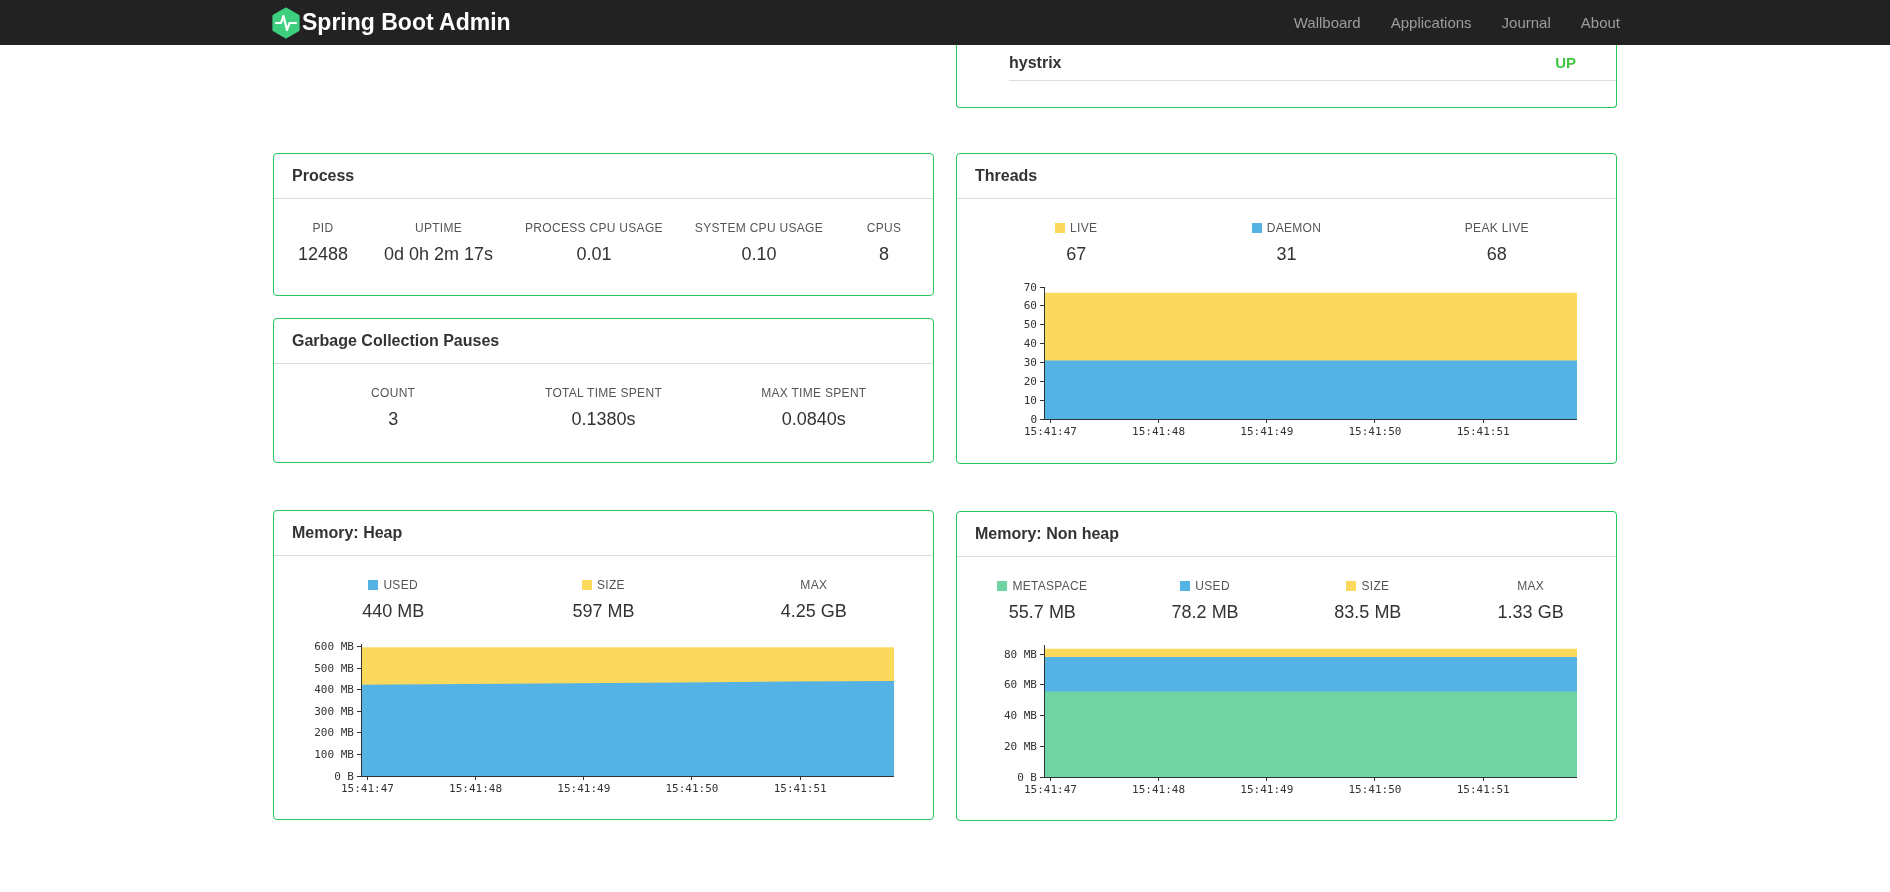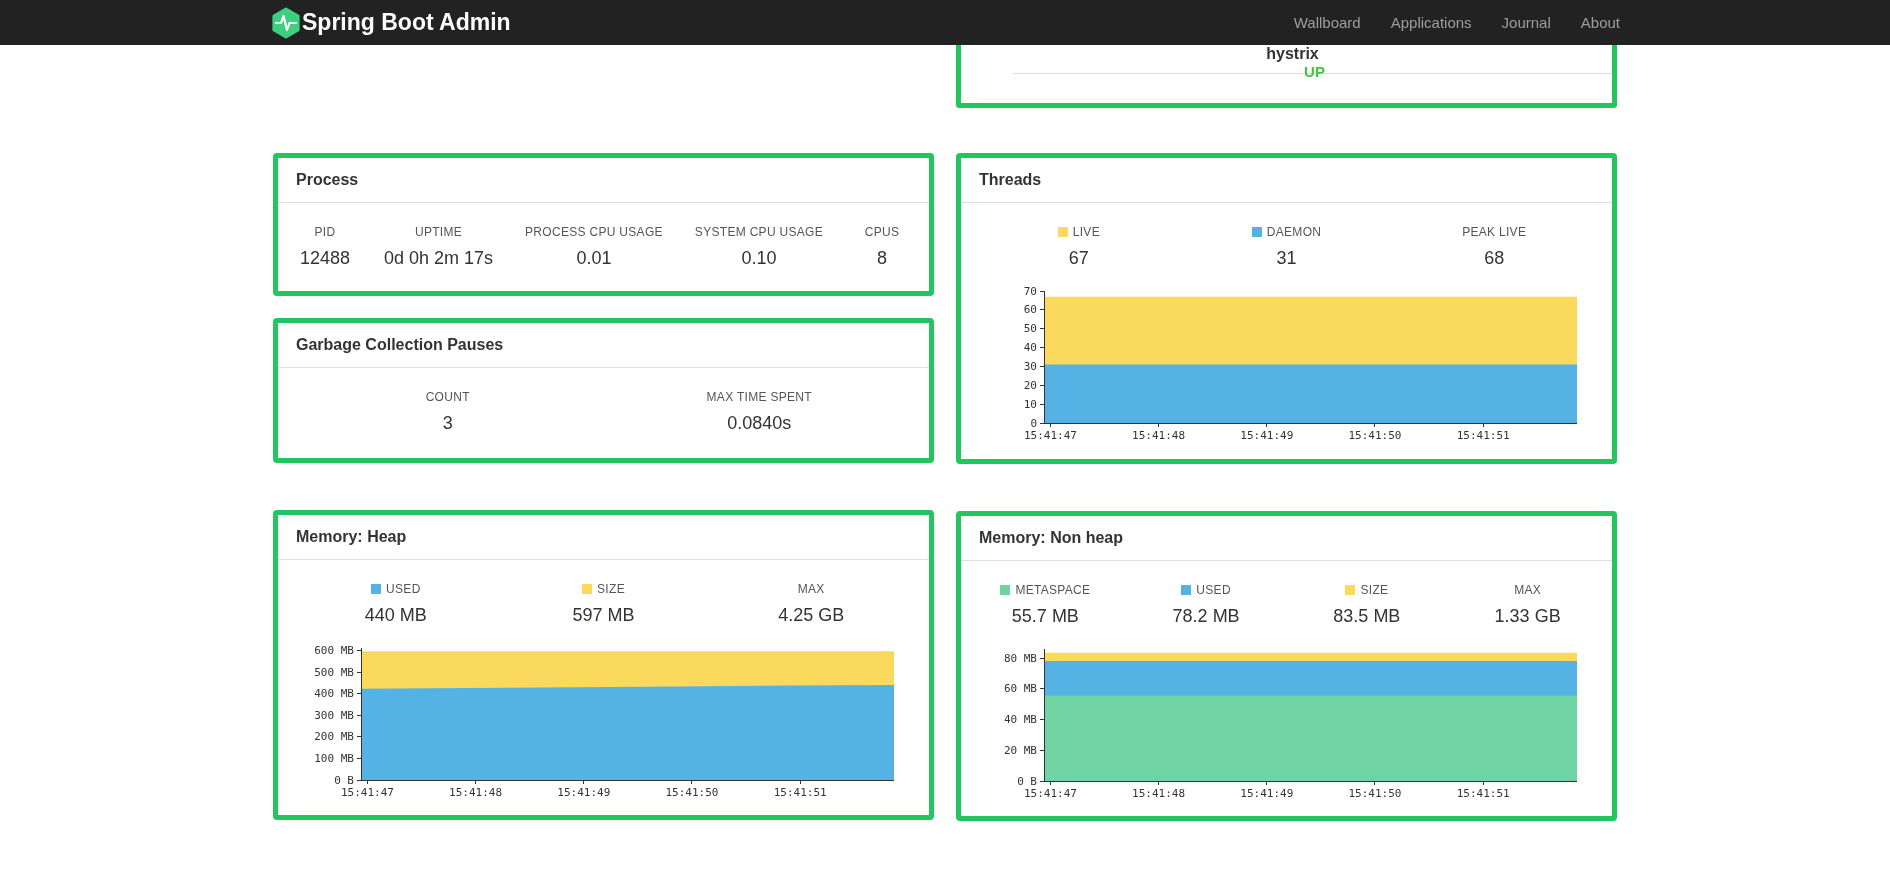--- a/index.html
+++ b/index.html
@@ -25,8 +25,8 @@
 
   
   .card-apps { height:63px; border-top:none; border-radius:0 0 4px 4px; }
-  .app-row { height:29px; margin-left:52px; padding-right:40px; display:flex;
-             justify-content:space-between; align-items:center; border-bottom:1px solid #ddd;flex-direction:column; }
+  .app-row { height:36px; margin-left:52px; padding-right:40px; display:flex;
+             justify-content:space-between; align-items:center; border-bottom:1px solid #ddd; }
   .app-name { font-size:16px; font-weight:bold; color:#333; cursor:pointer; }
   .app-status { font-size:15px; font-weight:bold; }
 

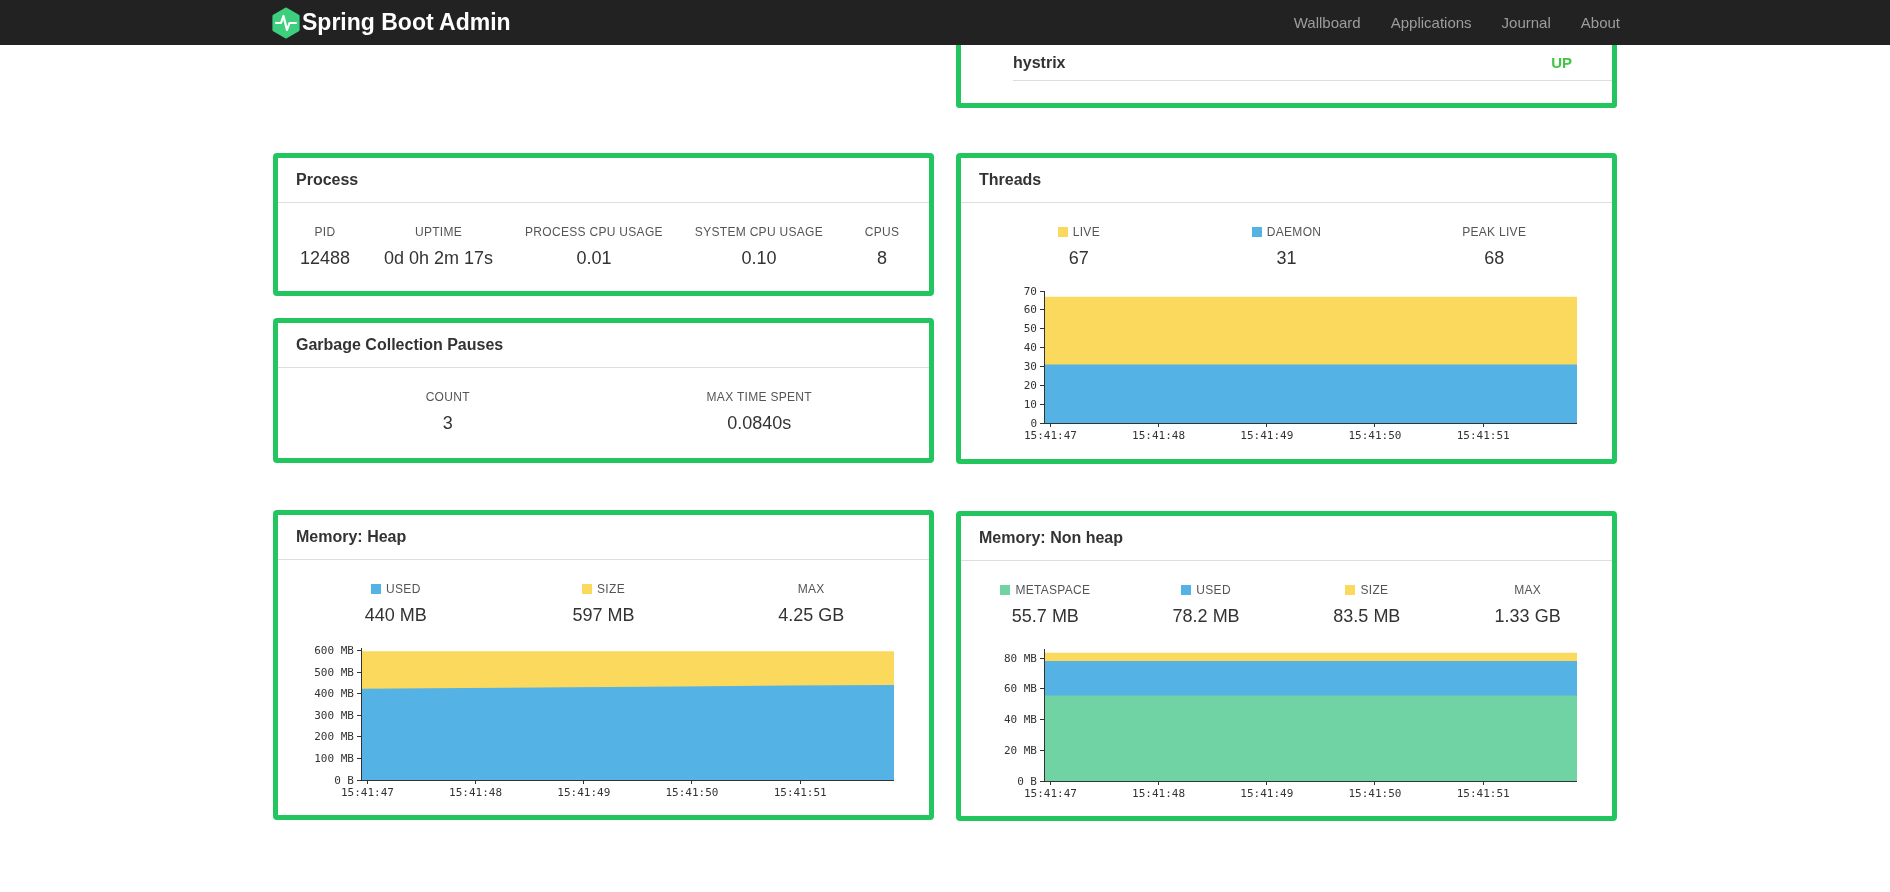--- a/index.html
+++ b/index.html
@@ -19,7 +19,7 @@
   .container { width:1344px; margin:0 auto; display:flex; justify-content:space-between; }
   .col { width:661px; display:flex; flex-direction:column; }
 
-  .card { background:#fff; border:5px solid #22c55e; border-radius:4px; overflow:hidden; }
+  .card { background:#fff; border:1px solid #22c55e; border-radius:4px; overflow:hidden; }
   .card-title { padding:13px 18px; font-size:16px; font-weight:bold; color:#333;
                 border-bottom:1px solid #ddd; }
 

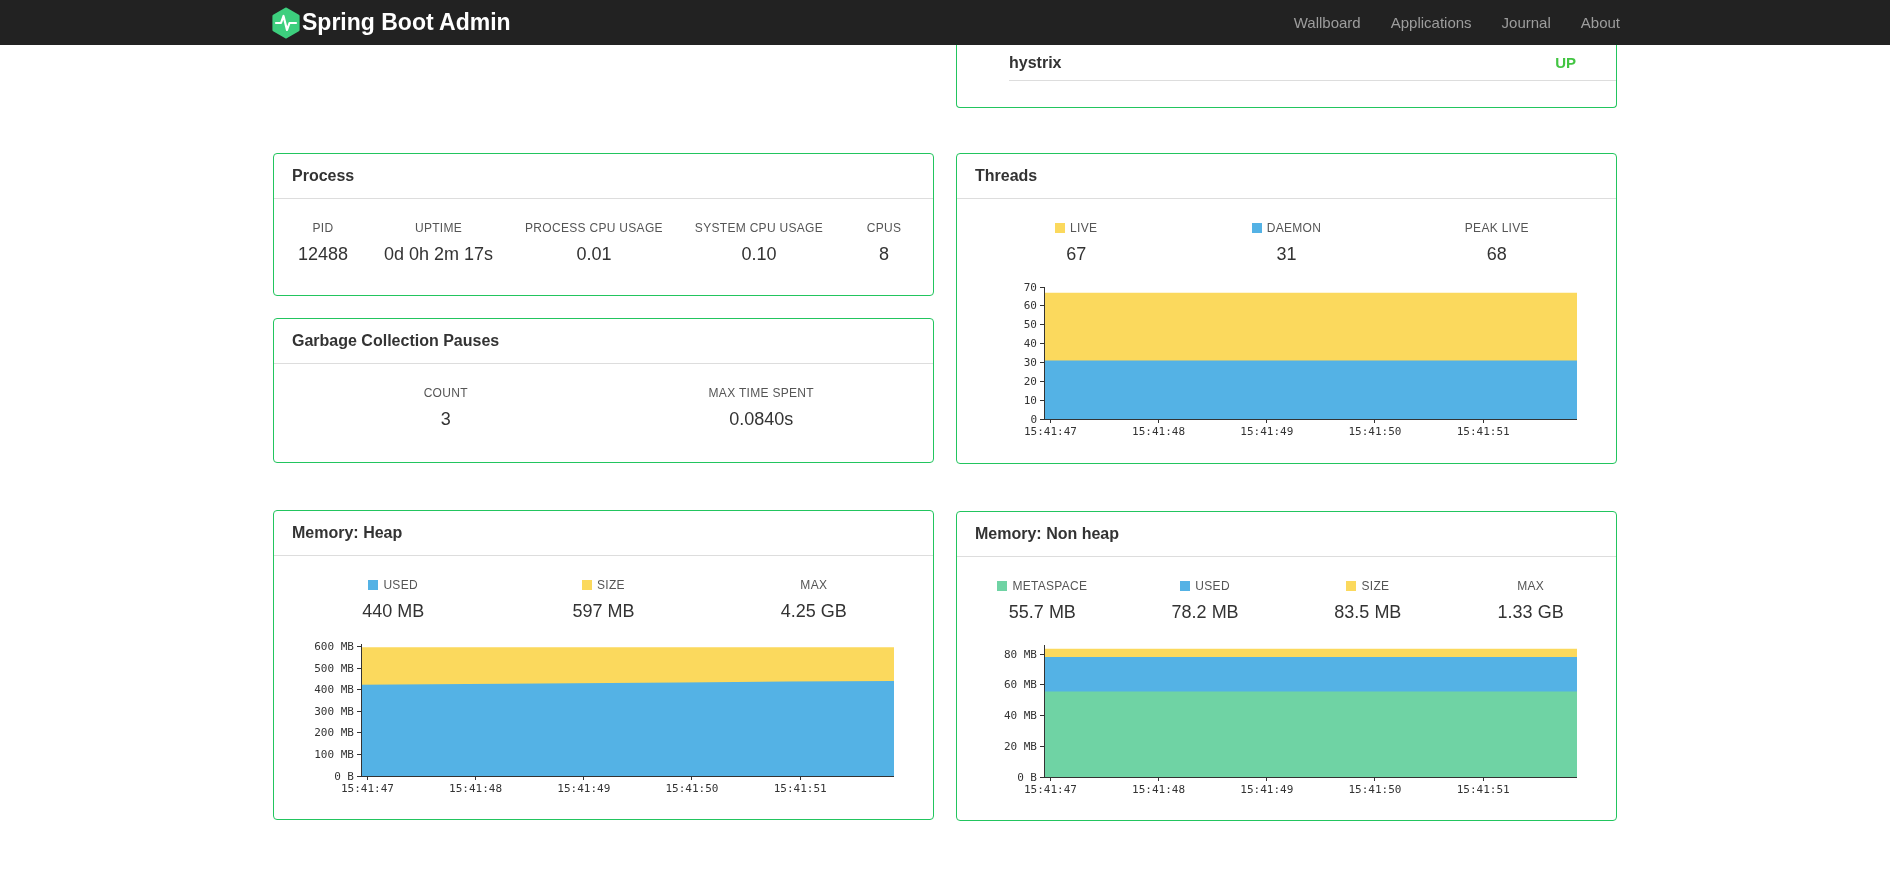--- a/index.html
+++ b/index.html
@@ -106,6 +106,10 @@
         <div class="metric">
           <div class="metric-label">COUNT</div>
           <div class="metric-value">3</div>
+        </div>
+        <div class="metric">
+          <div class="metric-label">TOTAL TIME SPENT</div>
+          <div class="metric-value">0.1380s</div>
         </div>
         <div class="metric">
           <div class="metric-label">MAX TIME SPENT</div>

